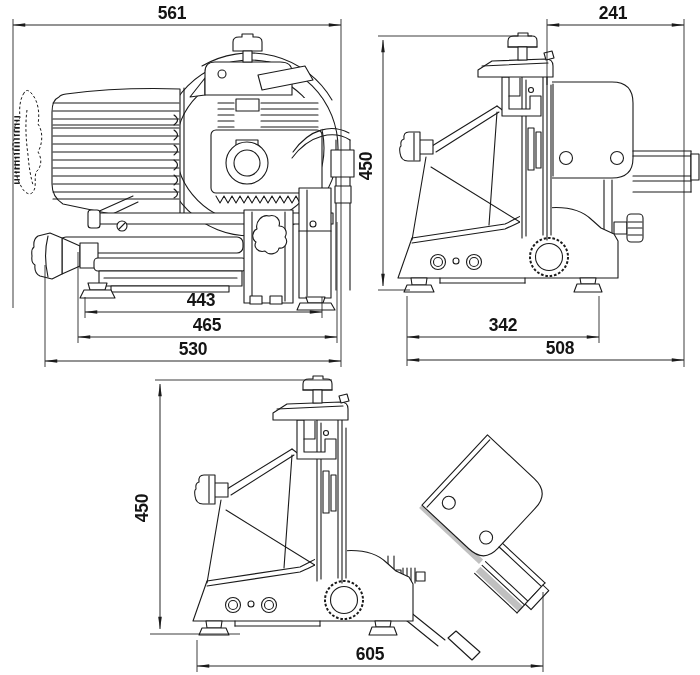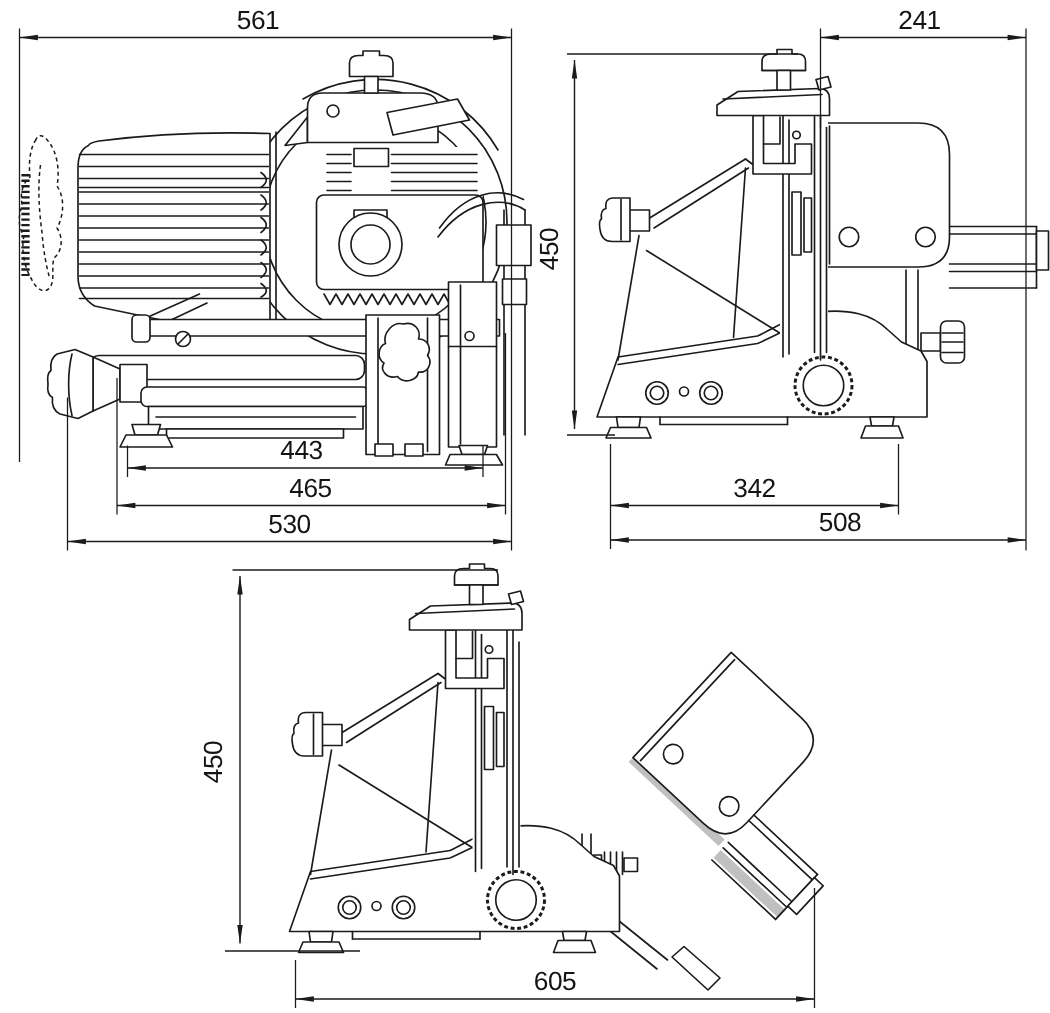--- a/index.html
+++ b/index.html
@@ -4,7 +4,7 @@
 <style>
   html,body{margin:0;padding:0;background:#ffffff;}
   body{width:700px;height:675px;overflow:hidden;font-family:"Liberation Sans",sans-serif;}
-  #stage{position:relative;width:700px;height:675px;background:#fff;}
+  #stage{position:relative;width:700px;height:675px;background:#fff;font-weight:bold;}
   svg{position:absolute;left:0;top:0;}
   .ln{stroke:#1b1b1b;stroke-width:1.1;fill:none;stroke-linejoin:round;stroke-linecap:round;}
   .wf{stroke:#1b1b1b;stroke-width:1.1;fill:#ffffff;stroke-linejoin:round;}

